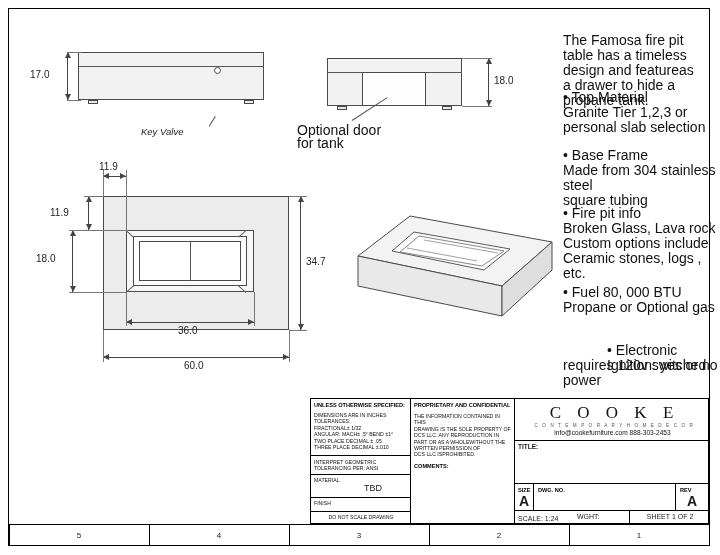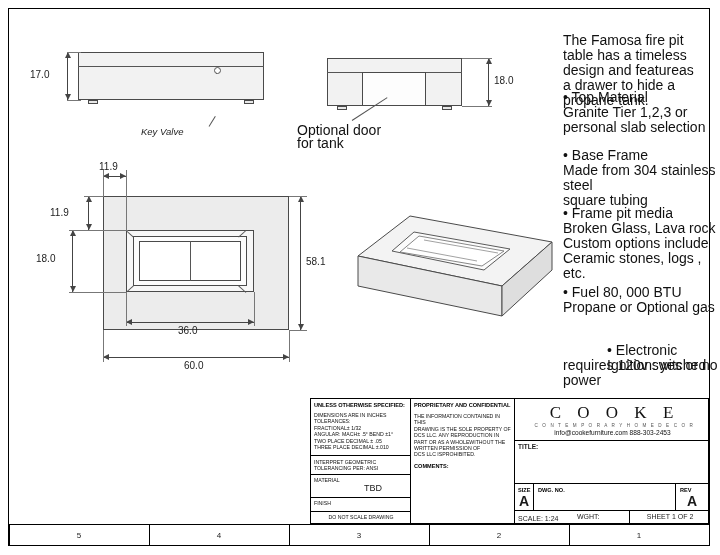--- a/index.html
+++ b/index.html
@@ -327,7 +327,7 @@
     <div class="notetext" style="left:563px; top:163px;">Made from 304 stainless steel
 square tubing</div>
 
-    <div class="notetext" style="left:563px; top:206px;">• Frame pit media</div>
+    <div class="notetext" style="left:563px; top:206px;">• Fire pit info</div>
     <div class="notetext" style="left:563px; top:221px;">Broken Glass, Lava rock
 Custom options include
 Ceramic stones, logs , etc.</div>

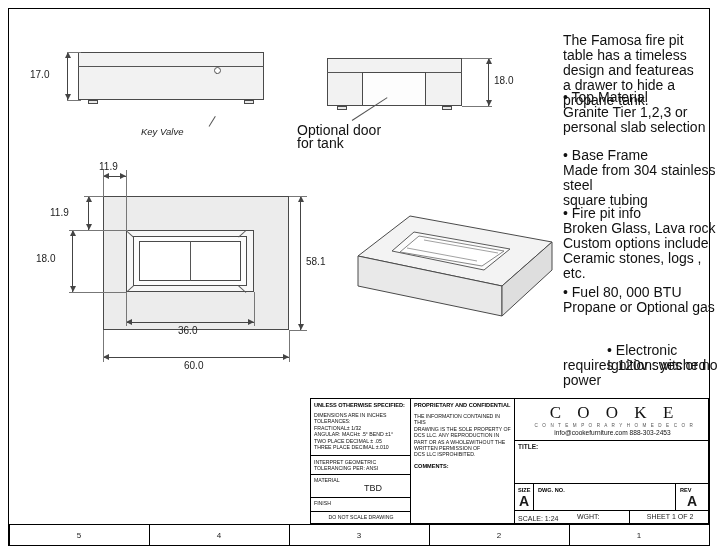--- a/index.html
+++ b/index.html
@@ -282,7 +282,7 @@
     <div class="arrD" style="left:297.5px; top:324px;"></div>
     <div class="ln hl ext" style="left:289px; top:196px; width:18px;"></div>
     <div class="ln hl ext" style="left:289px; top:330px; width:18px;"></div>
-    <div class="dimtext" style="left:306px; top:256px;">58.1</div>
+    <div class="dimtext" style="left:306px; top:256px;">34.7</div>
 
     <div class="ln dim" style="left:126px; top:322px; width:128px;"></div>
     <div class="arrL" style="left:126px; top:319px;"></div>

